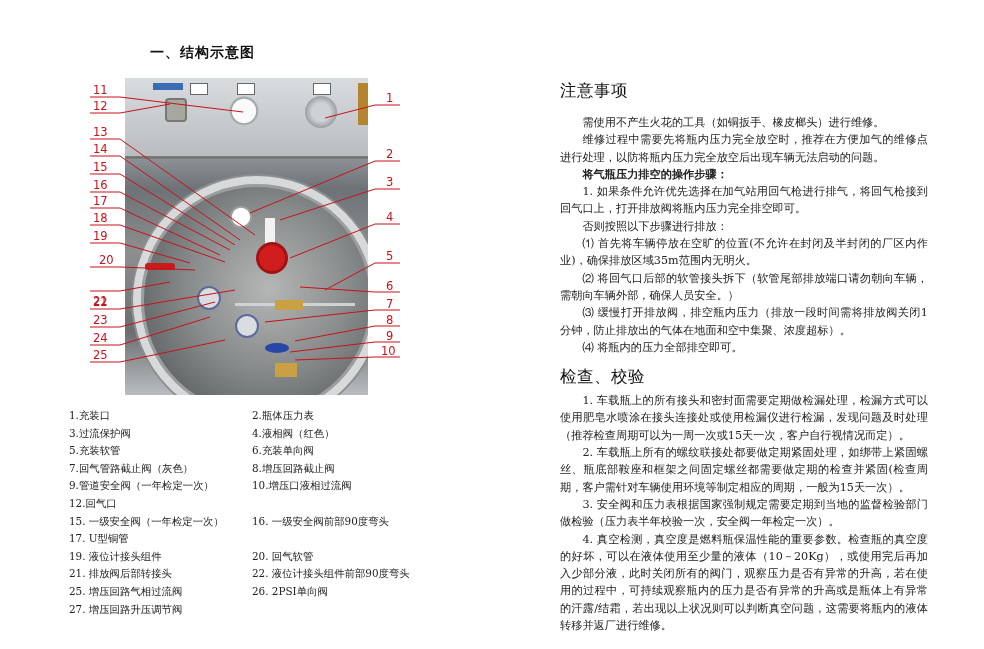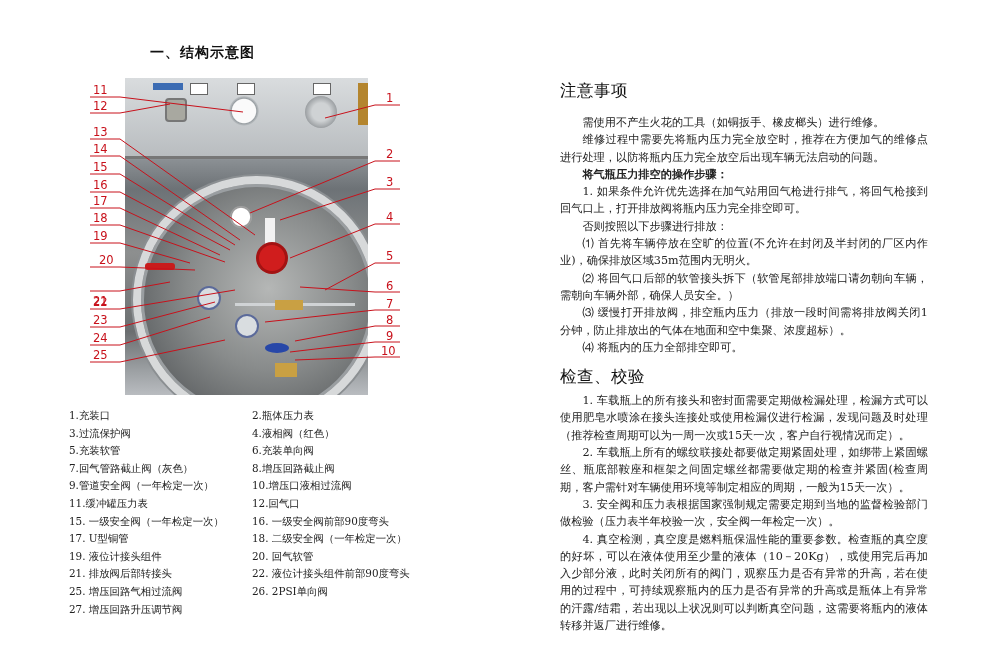--- a/index.html
+++ b/index.html
@@ -161,7 +161,6 @@
       <span class="c2">10.增压口液相过流阀</span>
     </div>
   <div class="row">
-      <span class="c1">11.缓冲罐压力表</span>
       <span class="c2">12.回气口</span>
     </div>
   <div class="row">

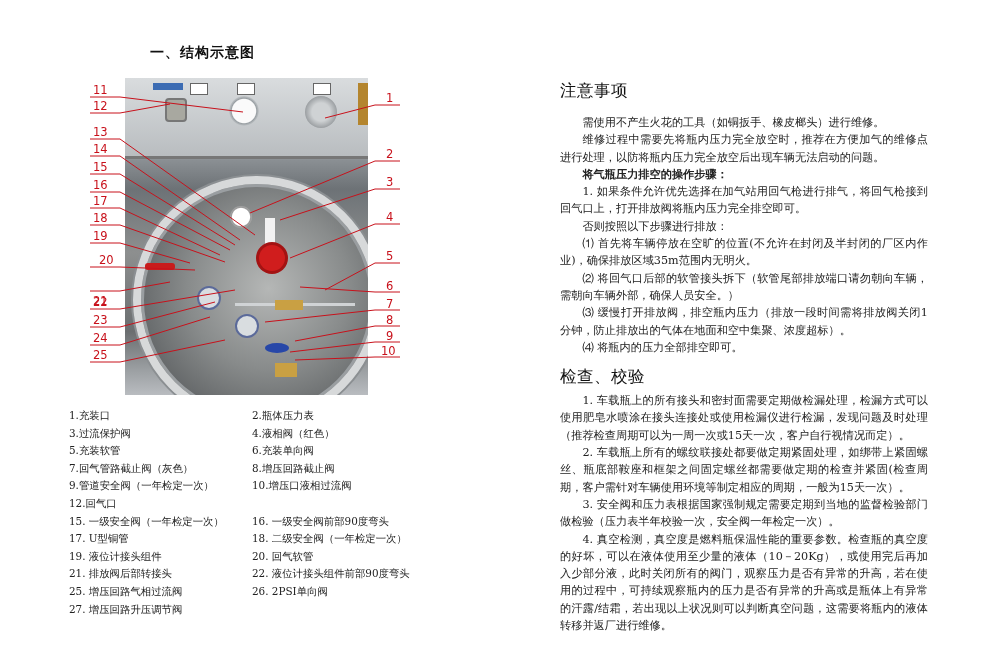--- a/index.html
+++ b/index.html
@@ -169,7 +169,6 @@
     </div>
   <div class="row">
       <span class="c1">17. U型铜管</span>
-      <span class="c2">18. 二级安全阀（一年检定一次）</span>
     </div>
   <div class="row">
       <span class="c1">19. 液位计接头组件</span>

